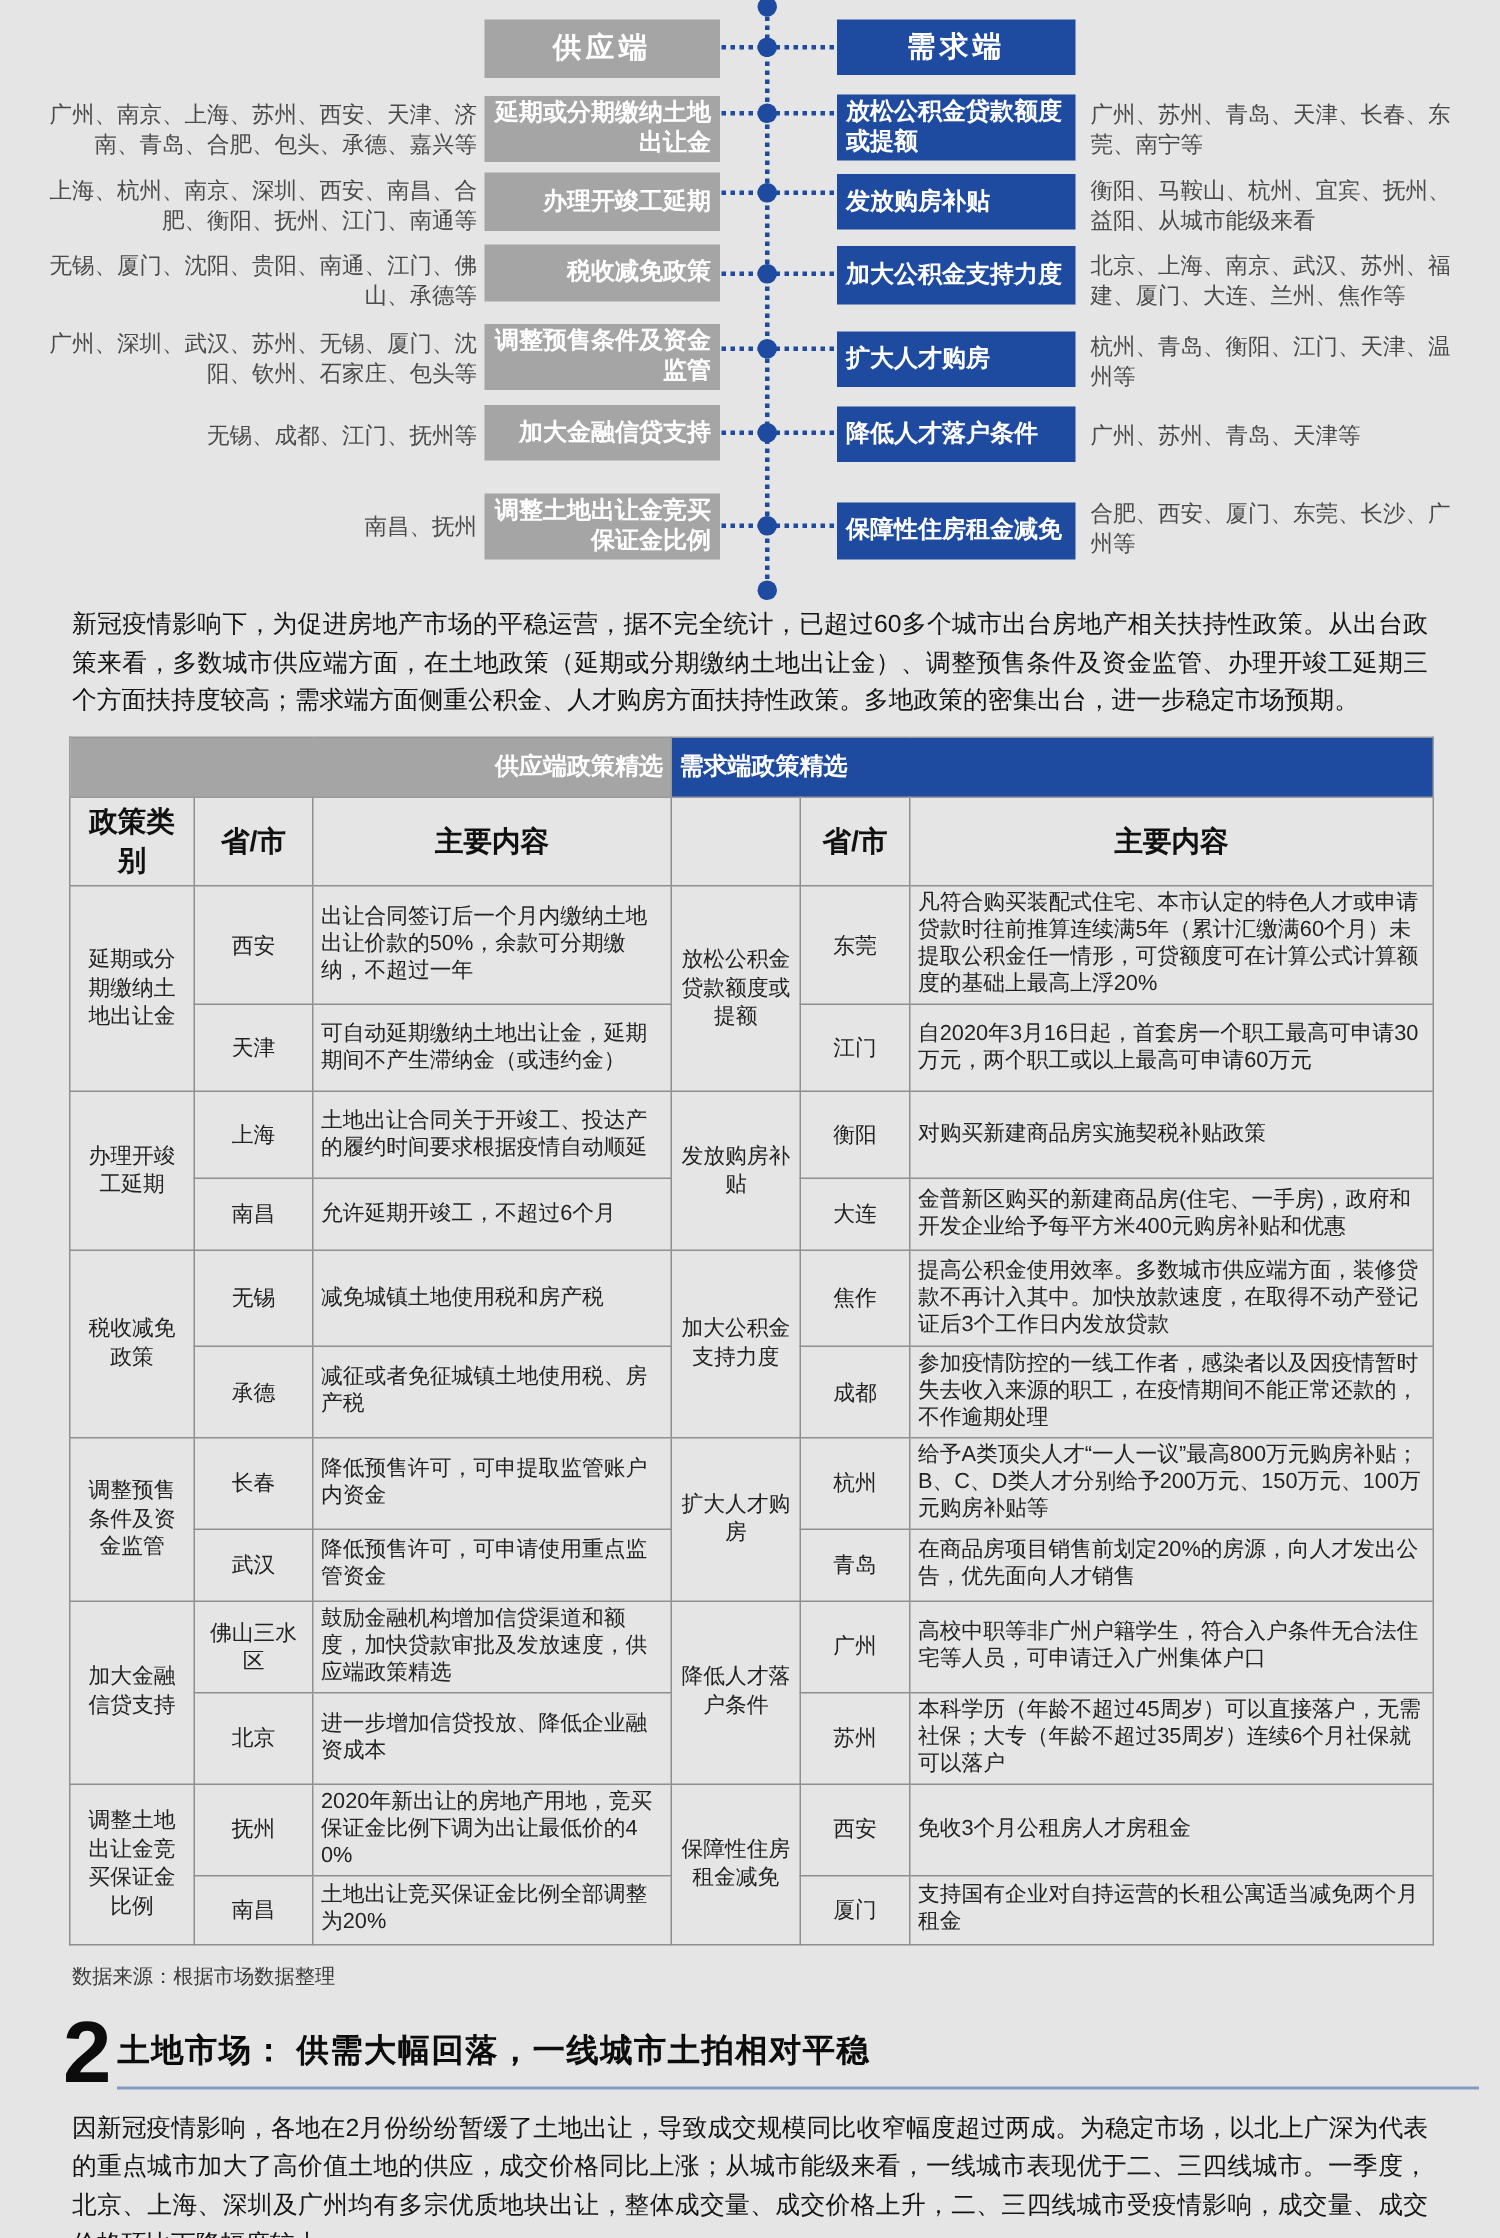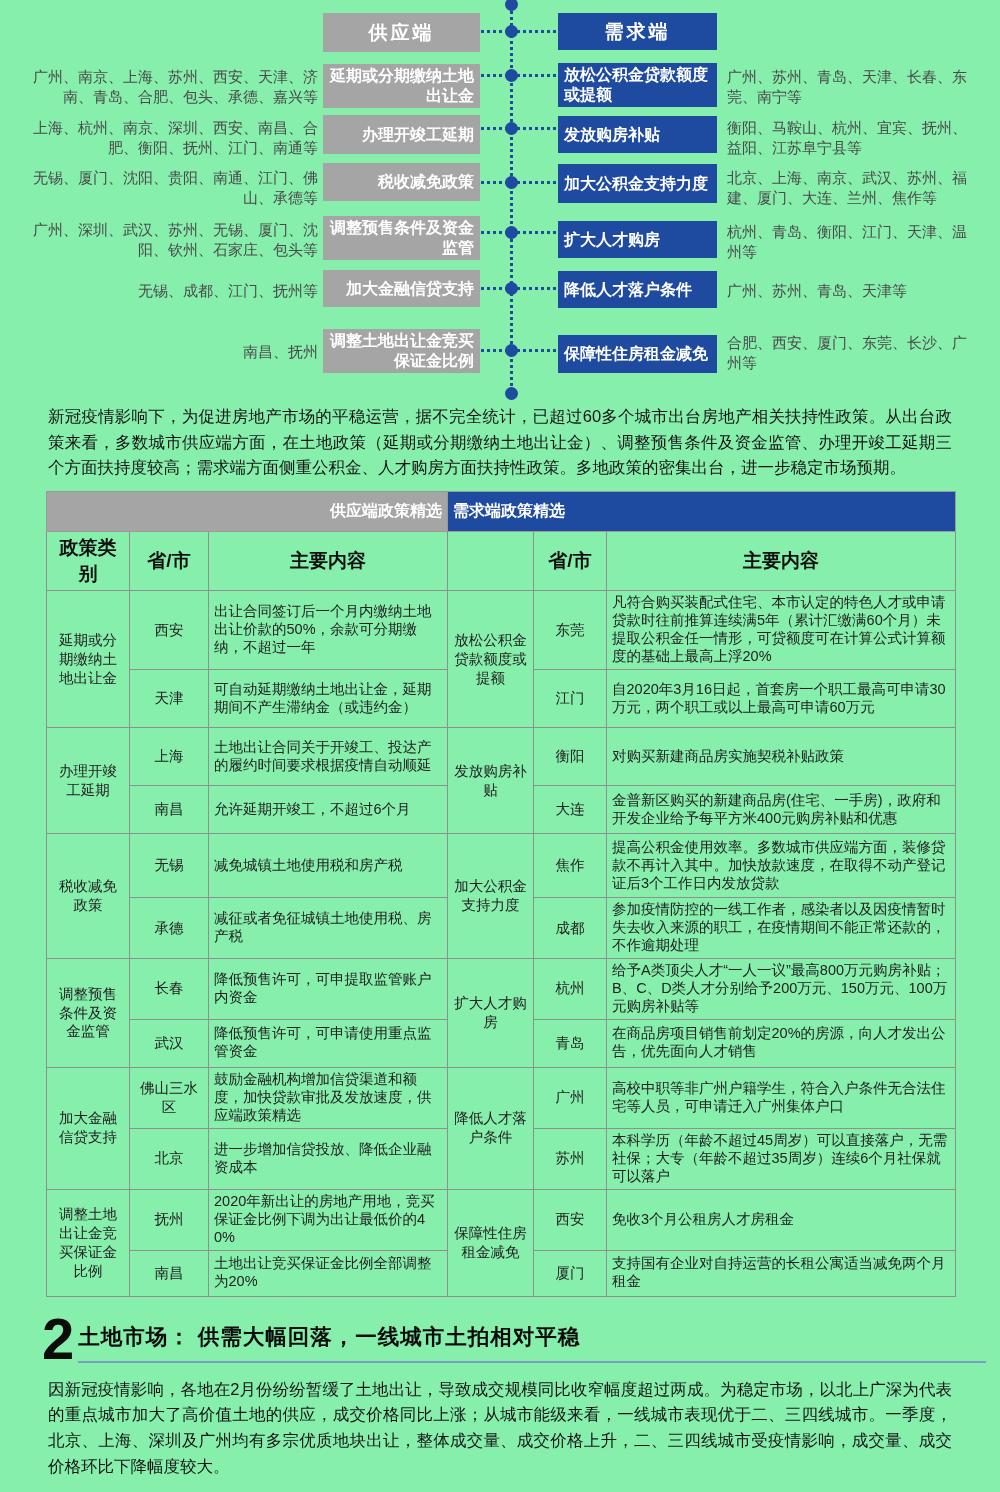--- a/index.html
+++ b/index.html
@@ -11,7 +11,7 @@
   *{box-sizing:border-box;}
   html,body{margin:0;padding:0;background:#fff;}
   body{font-family:"Liberation Sans","DejaVu Sans",sans-serif;color:#161616;}
-  .page{position:relative;width:1000px;height:1492px;background:#86efac;overflow:hidden;}
+  .page{position:relative;width:1000px;height:1492px;background:#e5e5e5;overflow:hidden;}
 
   
   .diagram{position:relative;height:398px;}

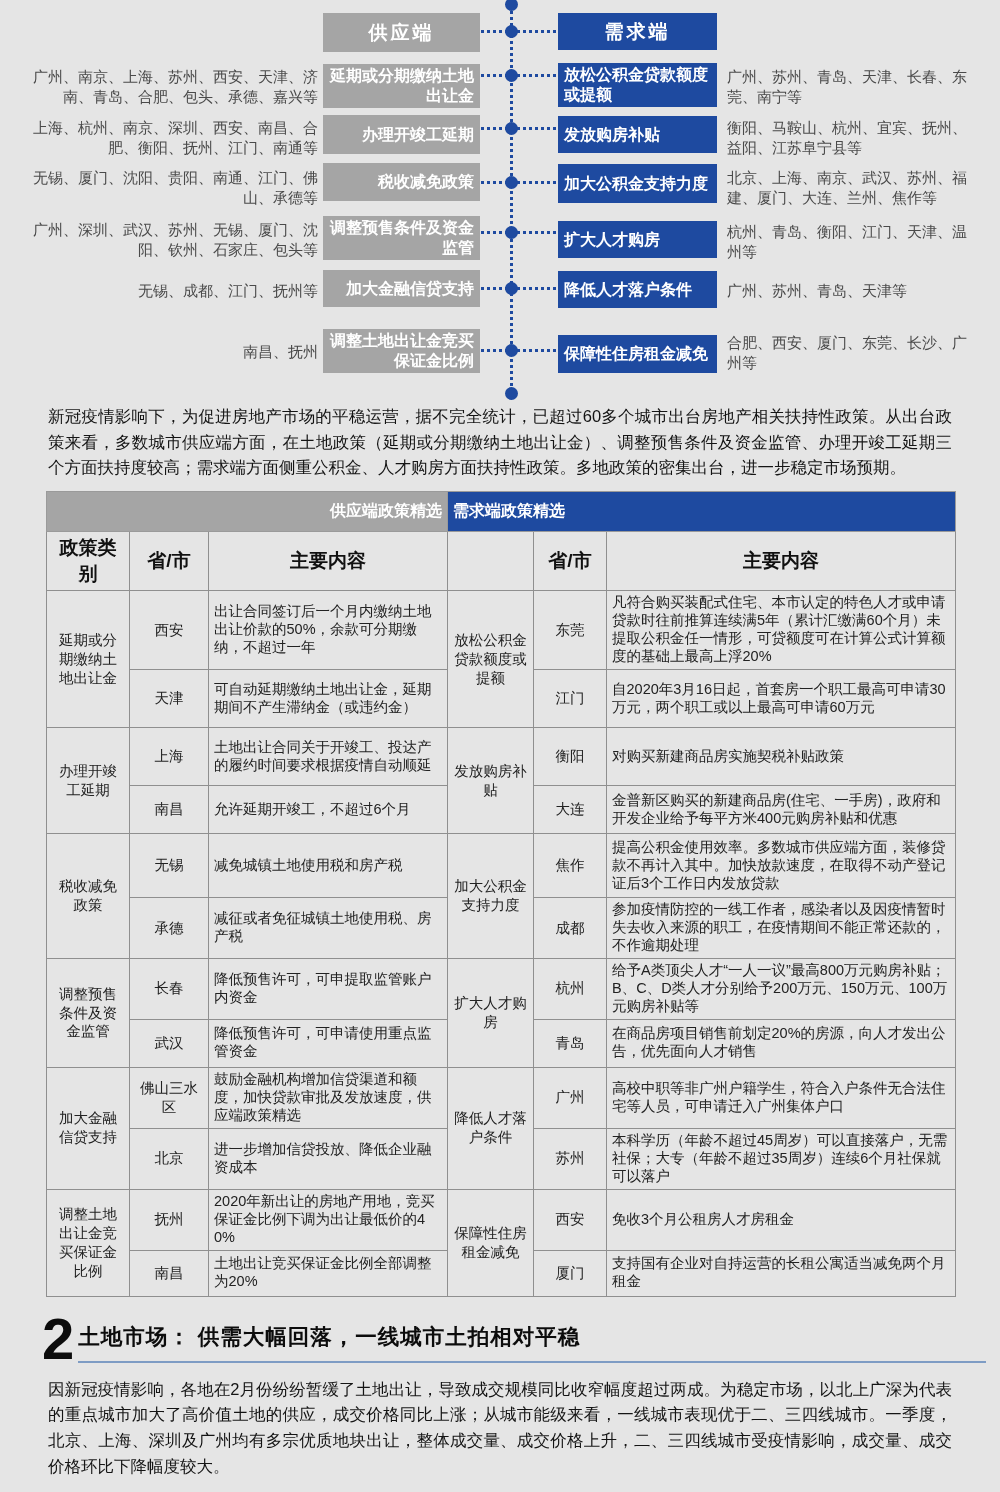--- a/index.html
+++ b/index.html
@@ -101,7 +101,7 @@
     <div class="cl cl-left lt1">上海、杭州、南京、深圳、西安、南昌、合肥、衡阳、抚州、江门、南通等</div>
     <div class="box sbox sb2">办理开竣工延期</div>
     <div class="box dbox db2">发放购房补贴</div>
-    <div class="cl cl-right rt1">衡阳、马鞍山、杭州、宜宾、抚州、益阳、江苏阜宁县等</div>
+    <div class="cl cl-right rt1">衡阳、马鞍山、杭州、宜宾、抚州、益阳、从城市能级来看</div>
 
     <div class="cl cl-left lt2">无锡、厦门、沈阳、贵阳、南通、江门、佛山、承德等</div>
     <div class="box sbox sb3">税收减免政策</div>

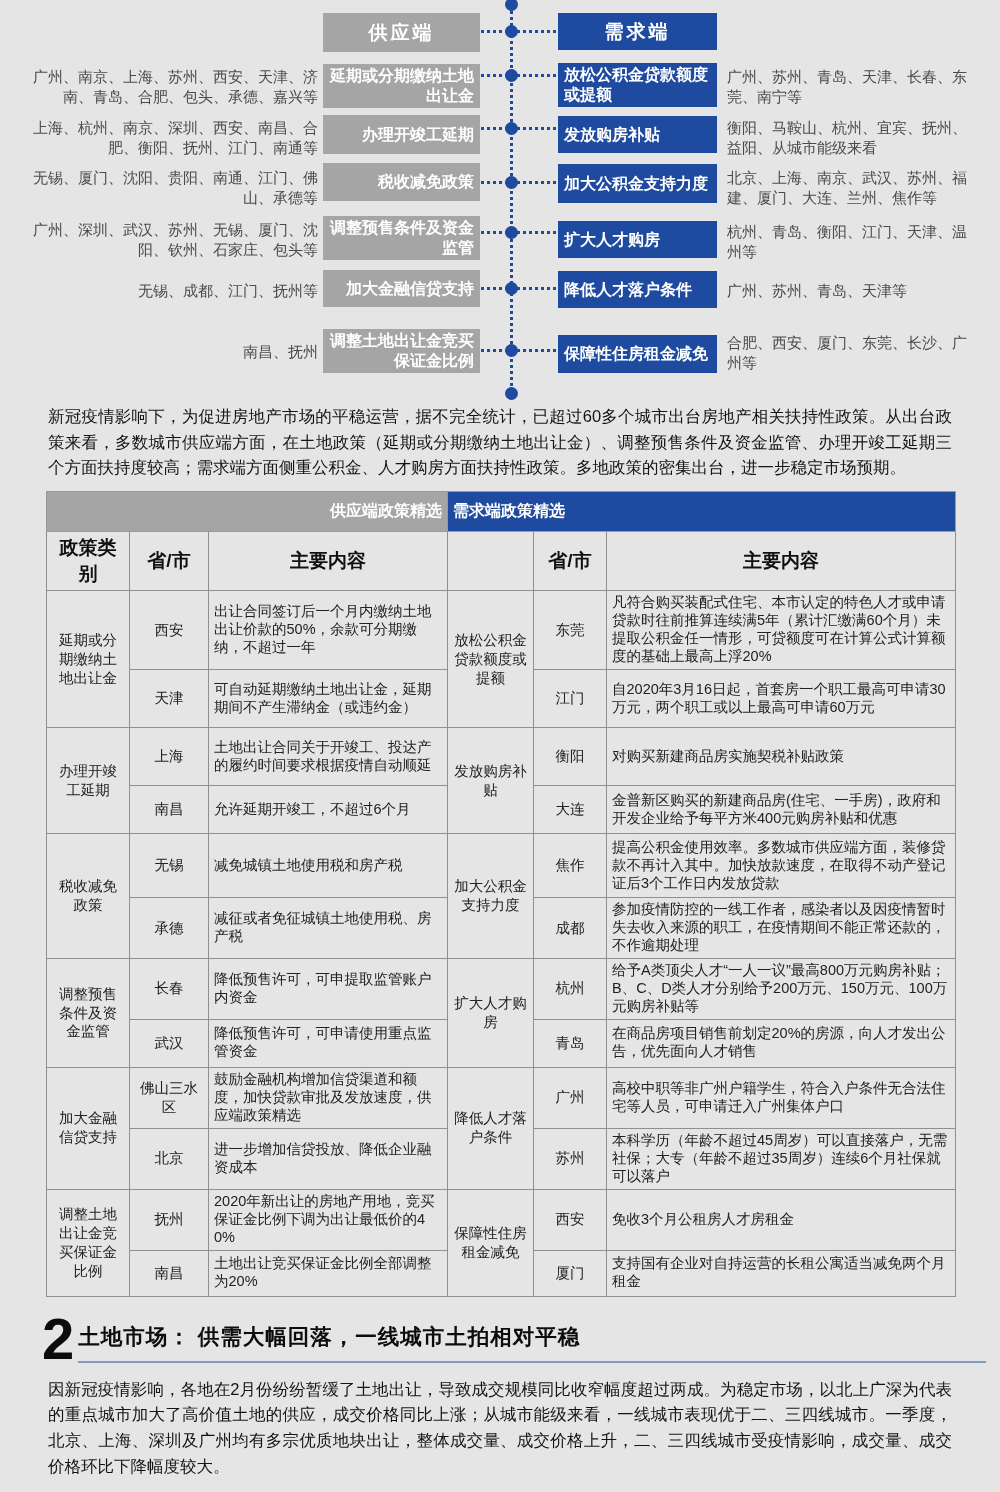--- a/index.html
+++ b/index.html
@@ -241,6 +241,7 @@
     </tbody>
   </table>
 
+  <div class="source">数据来源：根据市场数据整理</div>
 
   <div class="section-heading">
     <span class="big-num">2</span>

